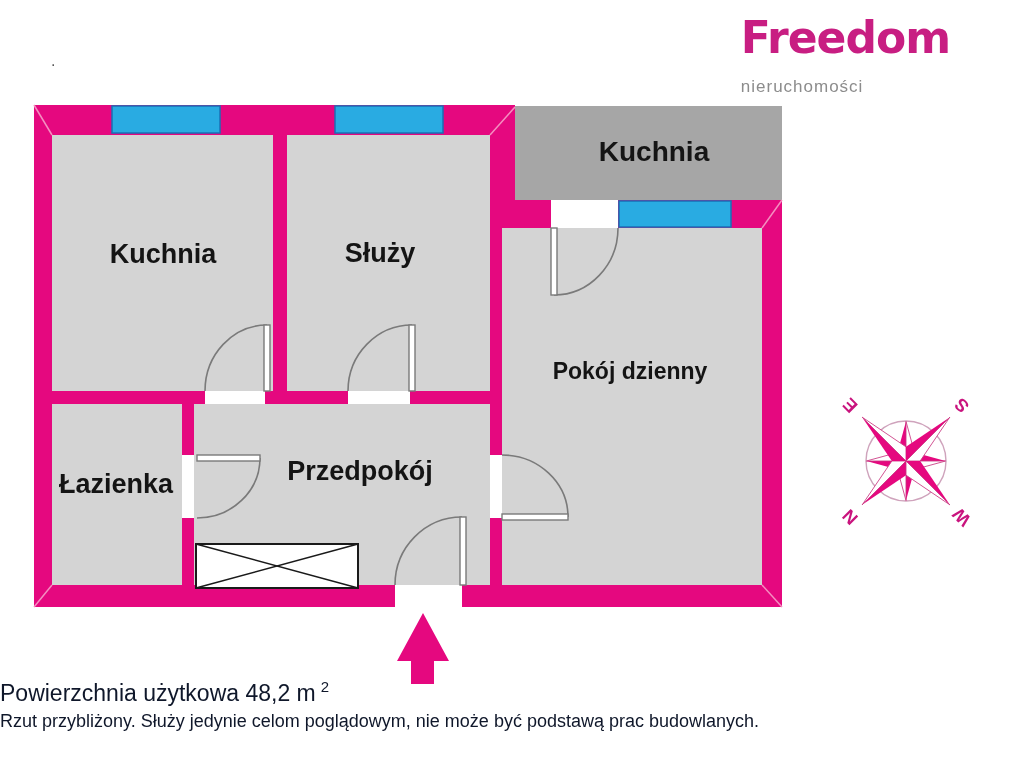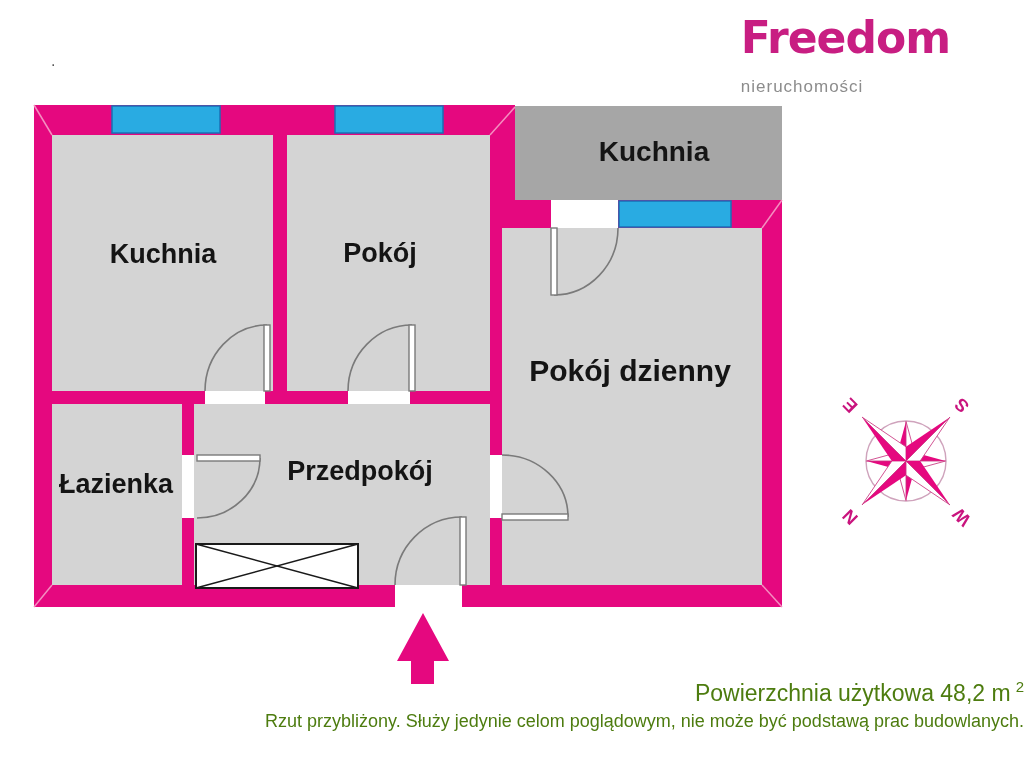--- a/index.html
+++ b/index.html
@@ -140,7 +140,7 @@
   </svg>
 
   <div class="room-label" style="left:163px;top:254px;">Kuchnia</div>
-  <div class="room-label" style="left:380px;top:253px;">Pokój</div>
+  <div class="room-label" style="left:380px;top:253px;">Służy</div>
   <div class="room-label label-loggia" style="left:654px;top:152px;">Kuchnia</div>
   <div class="room-label label-pd" style="left:630px;top:371px;">Pokój dzienny</div>
   <div class="room-label" style="left:360px;top:471px;">Przedpokój</div>

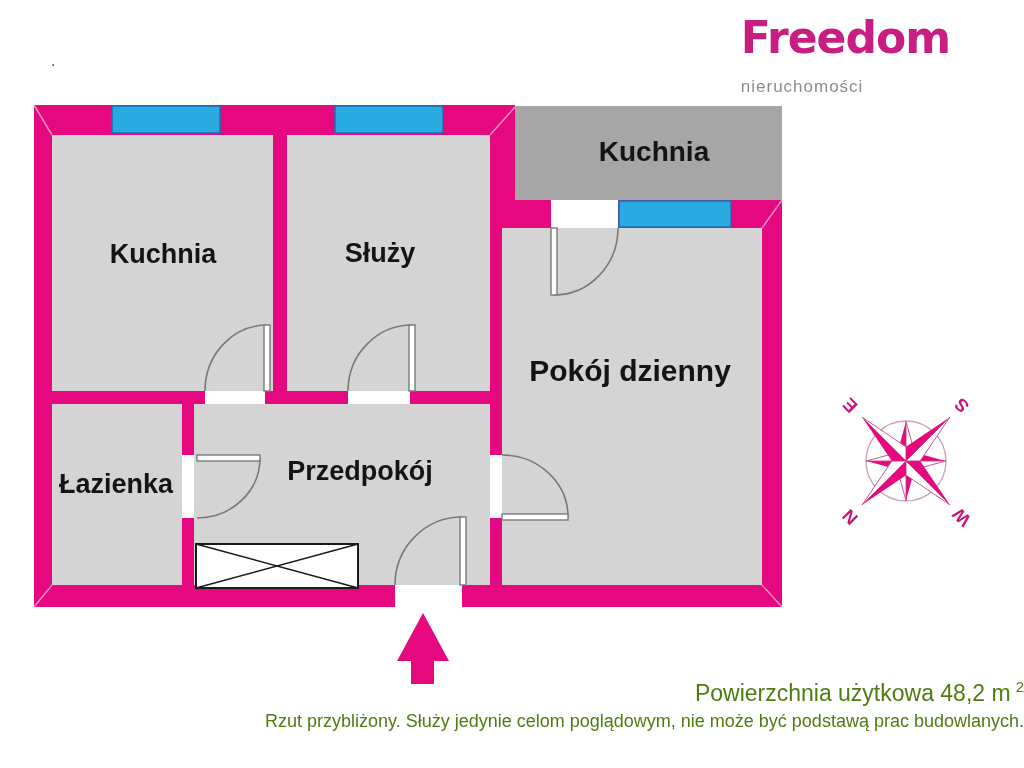--- a/index.html
+++ b/index.html
@@ -15,7 +15,7 @@
   .room-label{position:absolute;transform:translate(-50%,-50%);white-space:nowrap;
               font-weight:bold;font-size:27px;color:#141414;}
   .label-loggia{font-size:28px;}
-  .label-pd{font-size:30px;}
+  .label-pd{font-size:23px;}
   .footer{position:absolute;left:0;width:1024px;text-align:right;color:#4d7c0f;}
   .footer-area{top:678px;font-size:23px;}
   .footer-area sup{font-size:15px;margin-left:5px;}

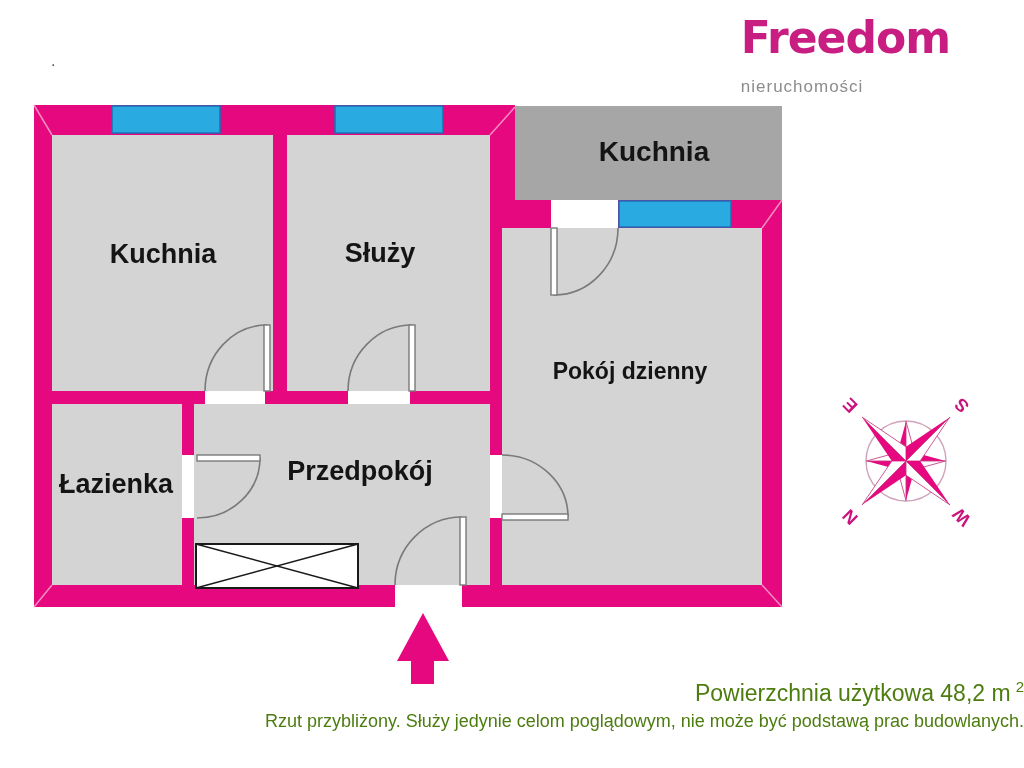--- a/index.html
+++ b/index.html
@@ -16,7 +16,7 @@
               font-weight:bold;font-size:27px;color:#141414;}
   .label-loggia{font-size:28px;}
   .label-pd{font-size:23px;}
-  .footer{position:absolute;left:0;width:1024px;text-align:right;color:#4d7c0f;}
+  .footer{position:absolute;left:0;width:1024px;text-align:left;color:#0f172a;}
   .footer-area{top:678px;font-size:23px;}
   .footer-area sup{font-size:15px;margin-left:5px;}
   .footer-disclaimer{top:711px;font-size:18px;}

